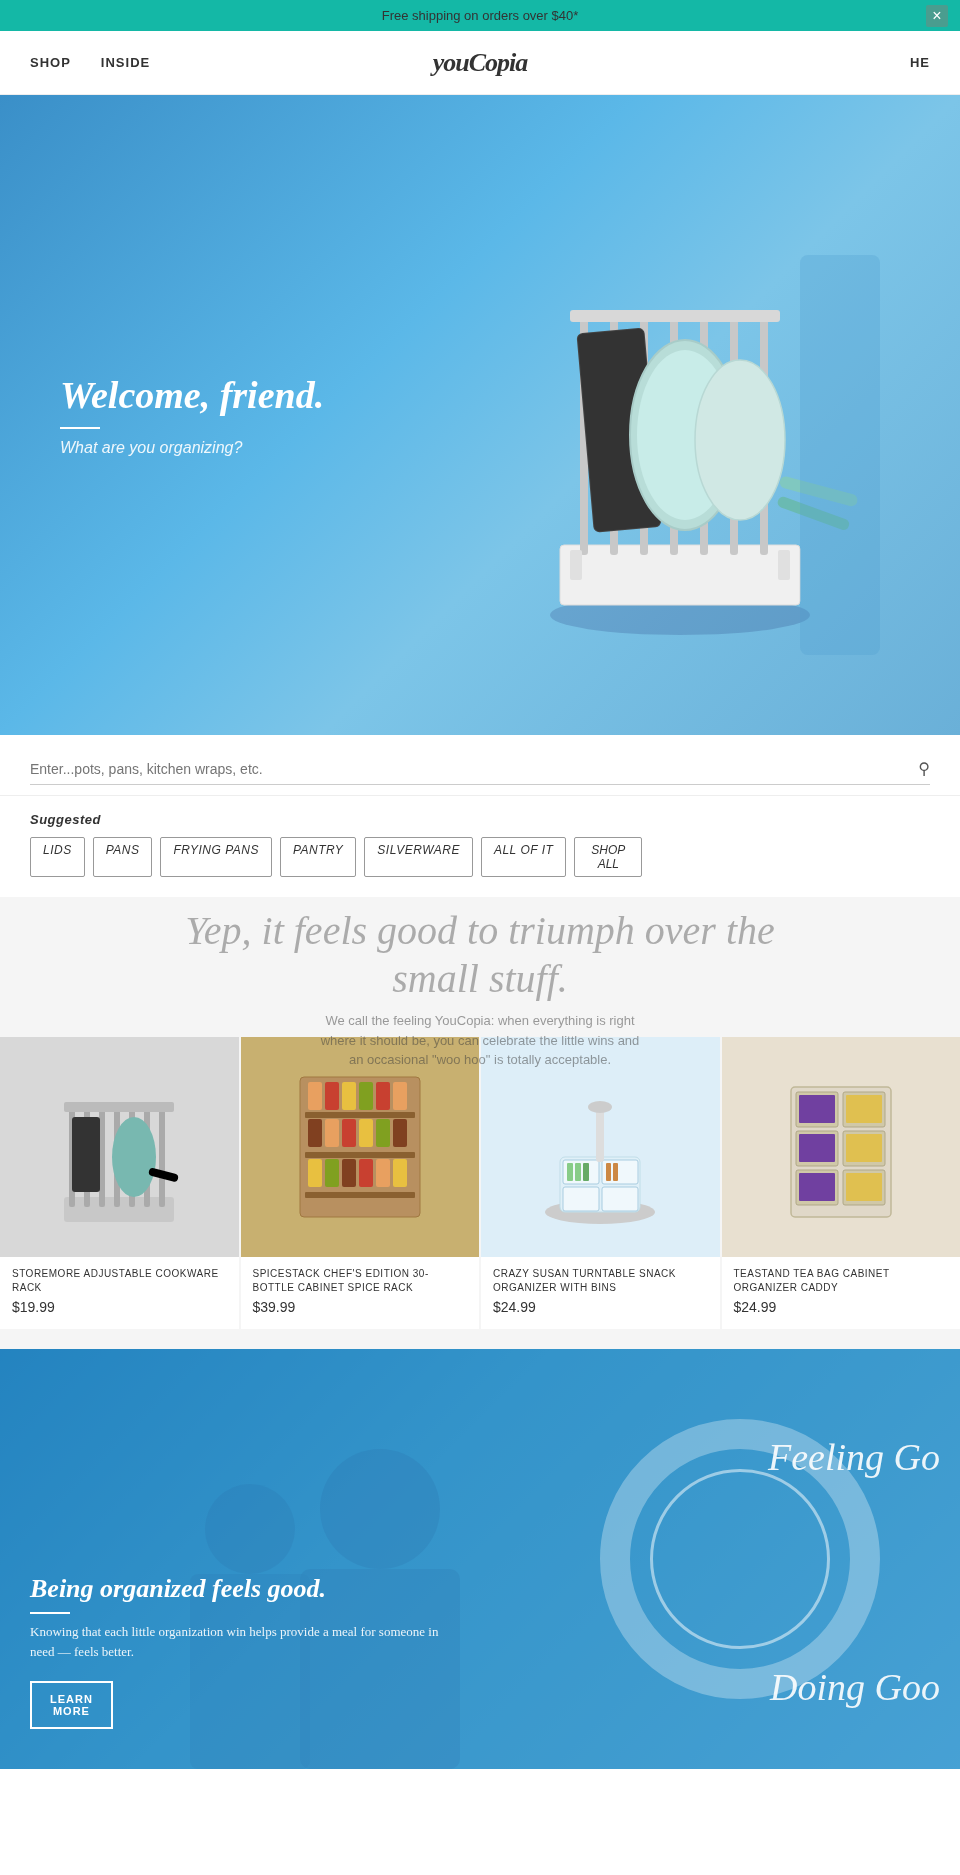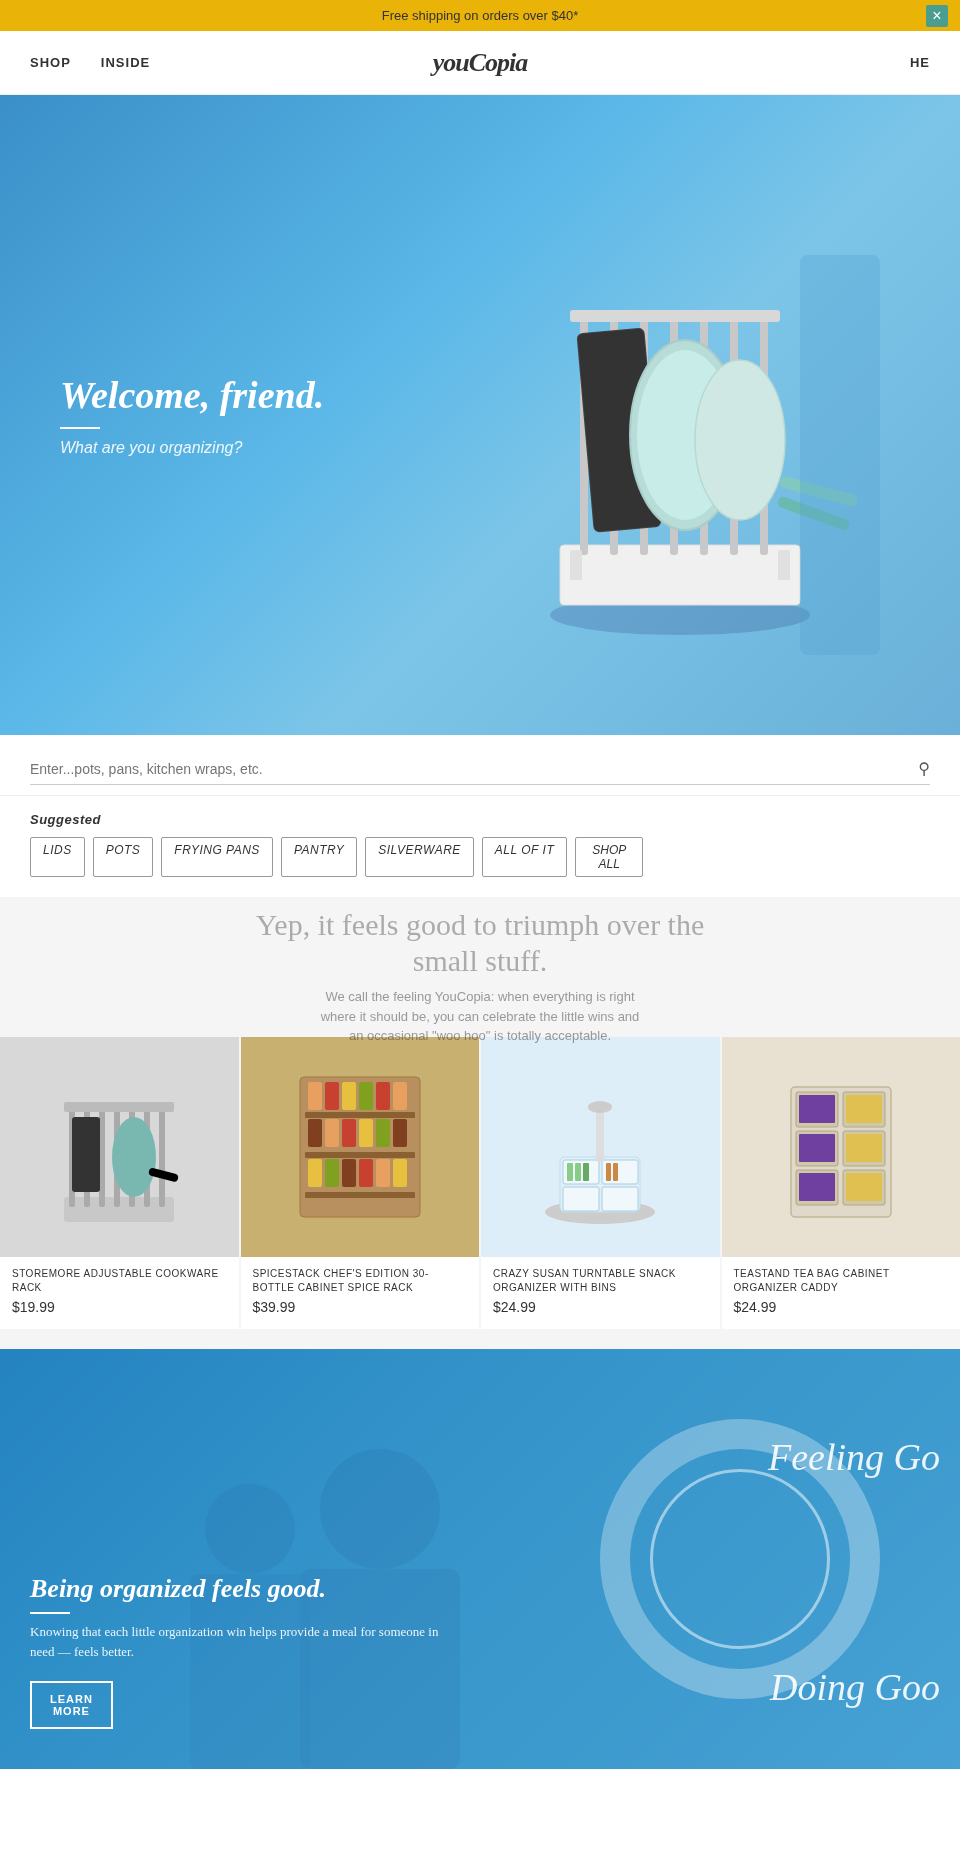--- a/index.html
+++ b/index.html
@@ -7,7 +7,7 @@
 
     
     .announcement-bar {
-      background: #eab308;
+      background: #14b8a6;
       text-align: center;
       padding: 8px;
       font-size: 13px;

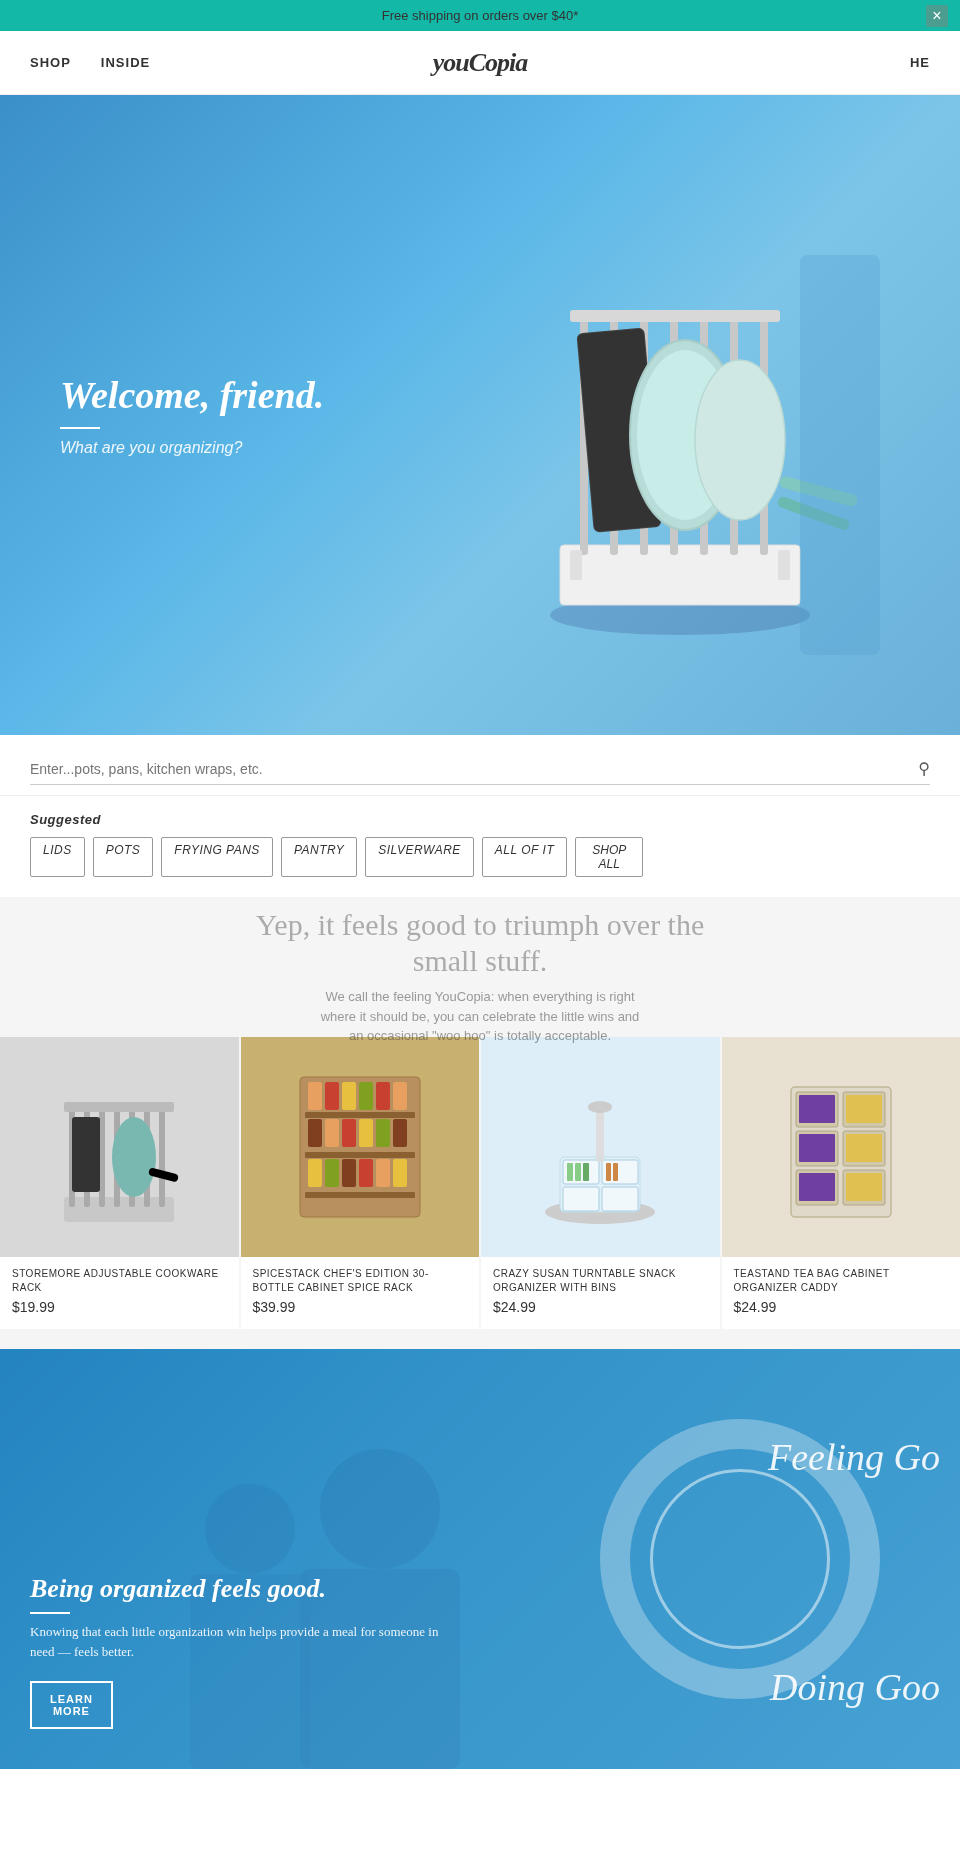--- a/index.html
+++ b/index.html
@@ -434,7 +434,7 @@
   <div class="suggested-label">Suggested</div>
   <div class="tags-row">
     <div class="tag">LIDS</div>
-    <div class="tag">POTS</div>
+    <div class="tag">PANS</div>
     <div class="tag">FRYING PANS</div>
     <div class="tag">PANTRY</div>
     <div class="tag">SILVERWARE</div>

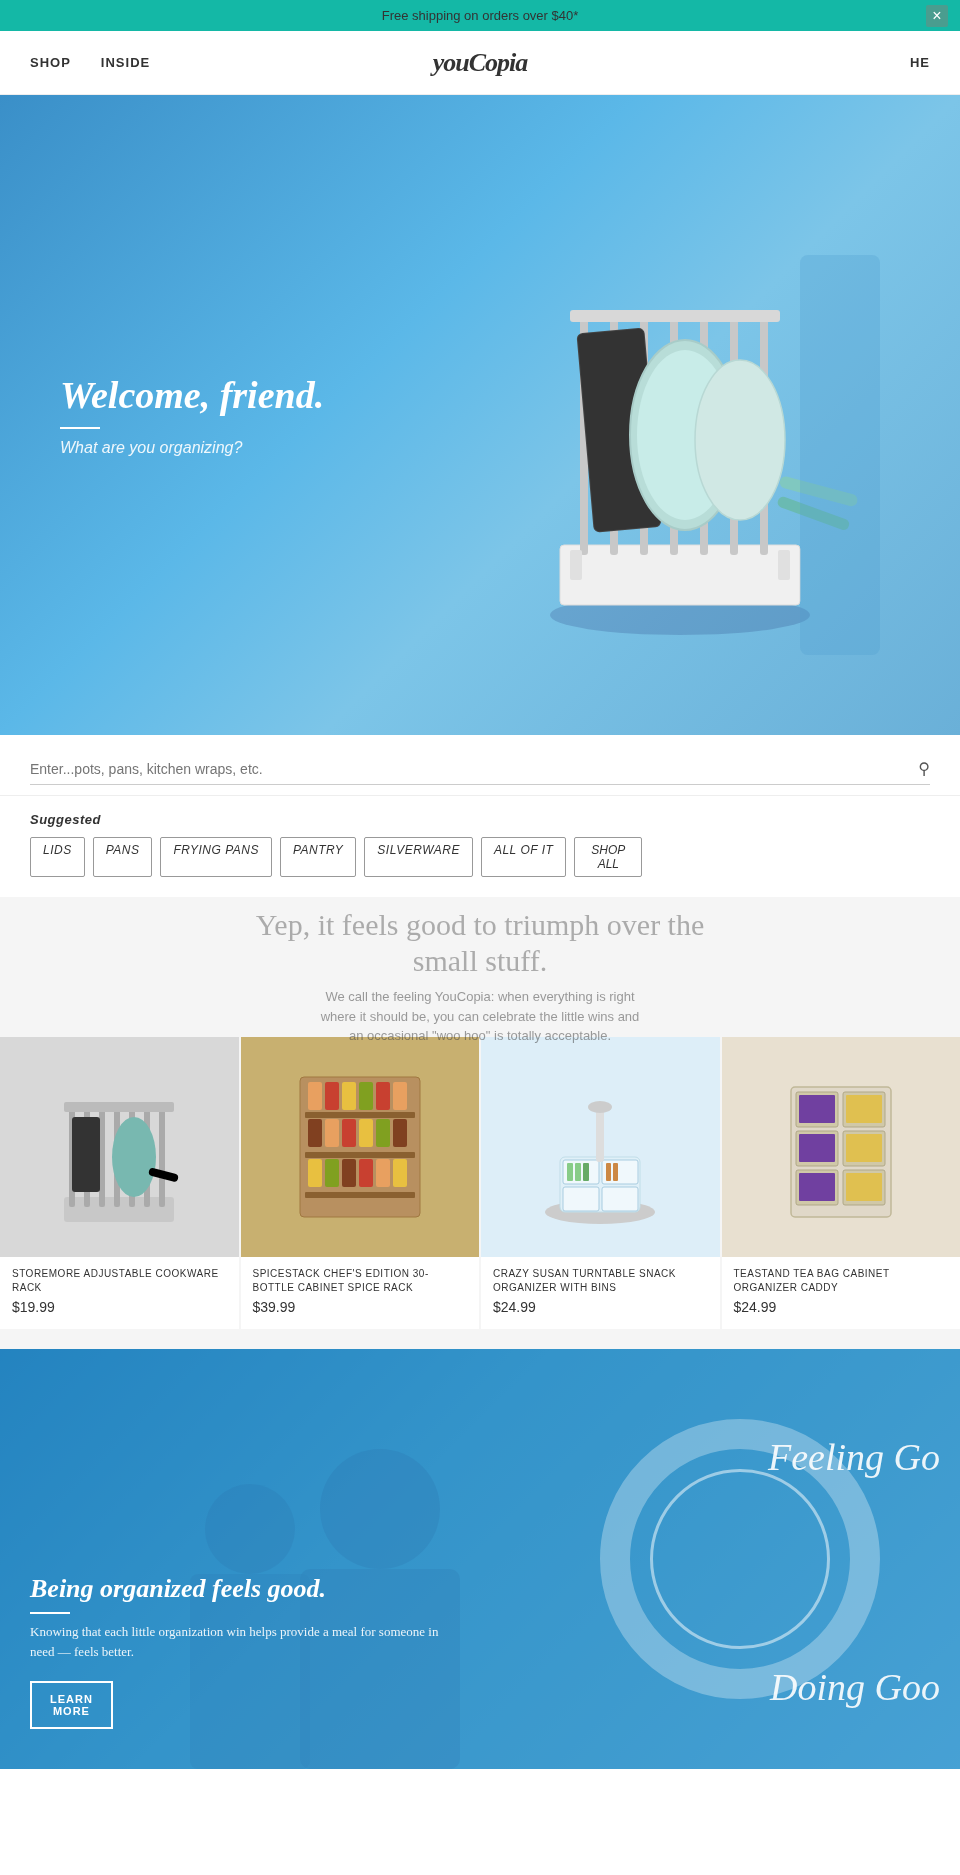--- a/index.html
+++ b/index.html
@@ -202,7 +202,8 @@
       z-index: 2;
     }
     .overlay-heading {
-      font-size: 30px;
+      font-size: 40px;
+      font-style: italic;
       font-family: Georgia, serif;
       color: rgba(60,60,60,0.4);
       line-height: 1.2;

